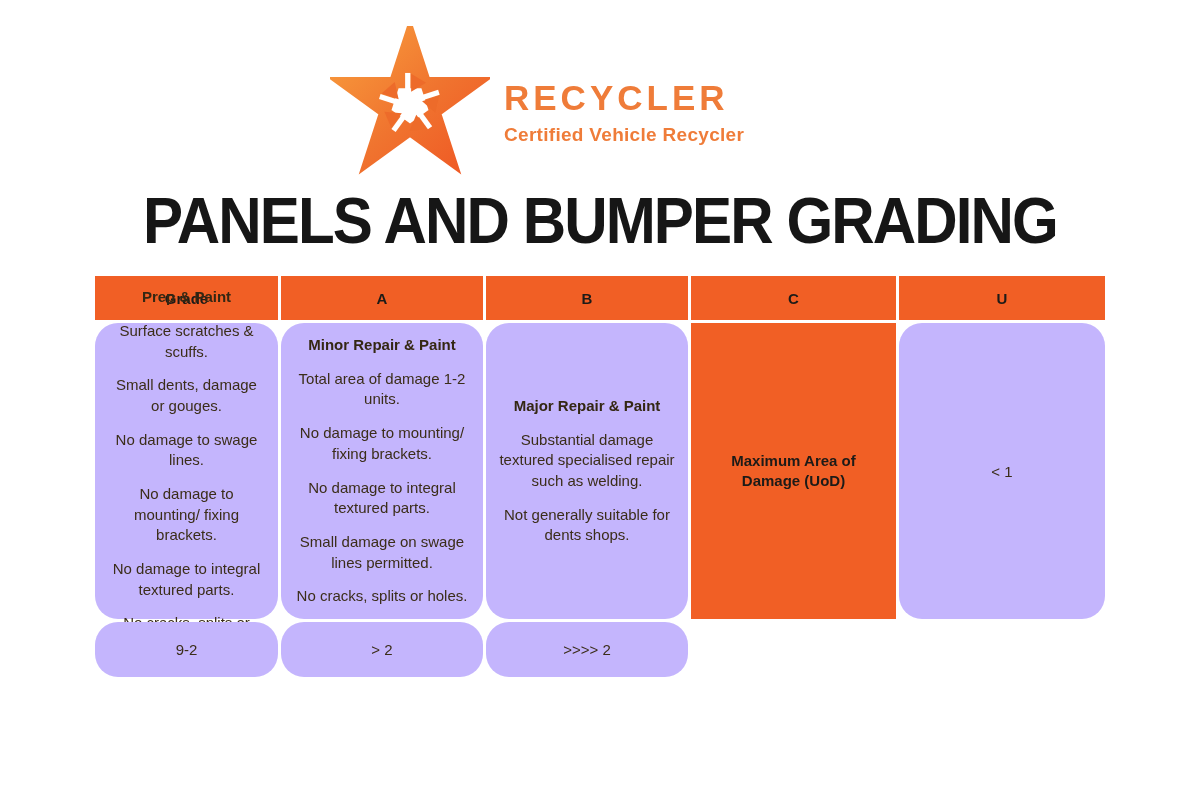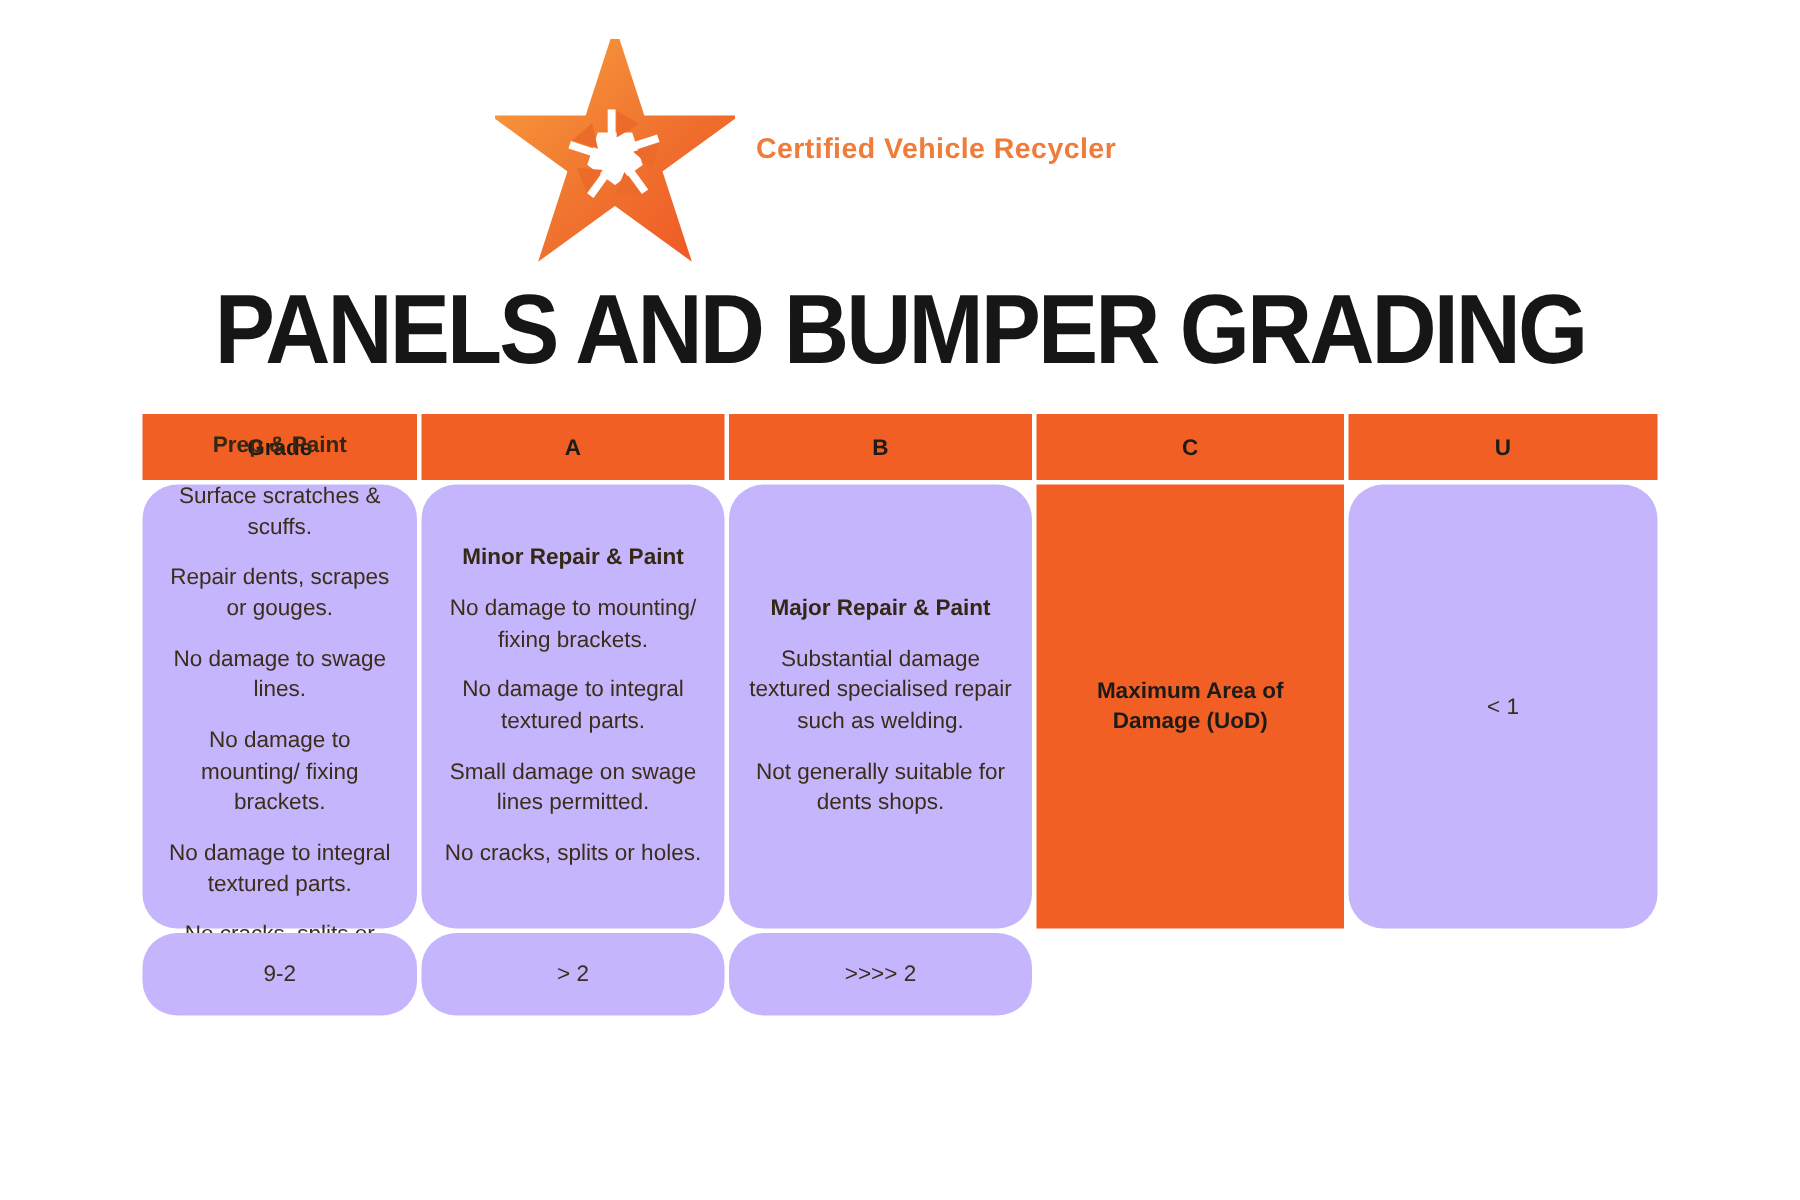--- a/index.html
+++ b/index.html
@@ -120,6 +120,7 @@
     </g>
   </svg>
   <div class="logo-text">
+    <div class="brand">RECYCLER</div>
     <div class="tagline">Certified Vehicle Recycler</div>
   </div>
 </div>

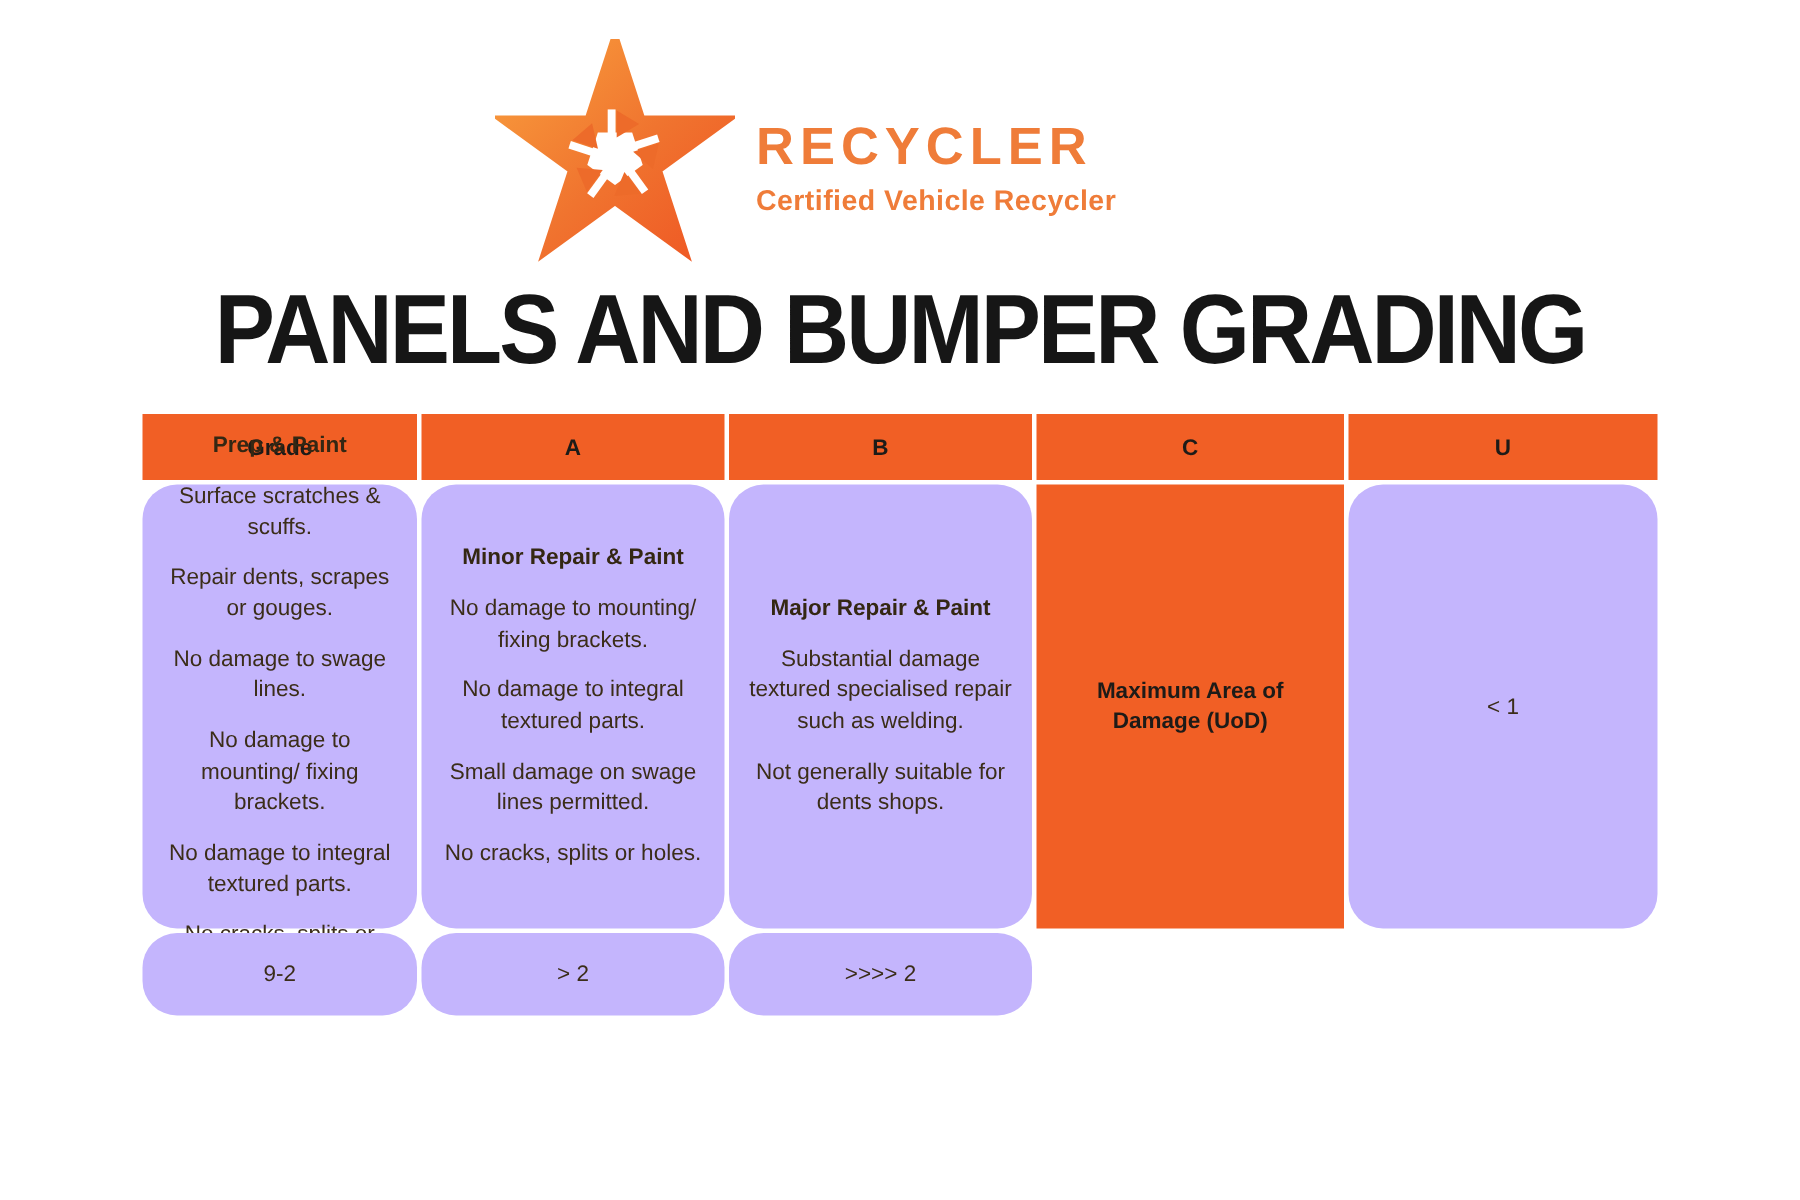--- a/index.html
+++ b/index.html
@@ -149,7 +149,7 @@
   <div class="cell light body">
     <p class="cell-heading">Prep &amp; Paint</p>
     <p>Surface scratches &amp; scuffs.</p>
-    <p>Repair dents, scrapes or gouges.</p>
+    <p>Small dents, damage or gouges.</p>
     <p>No damage to swage lines.</p>
     <p>No damage to mounting/ fixing brackets.</p>
     <p>No damage to integral textured parts.</p>

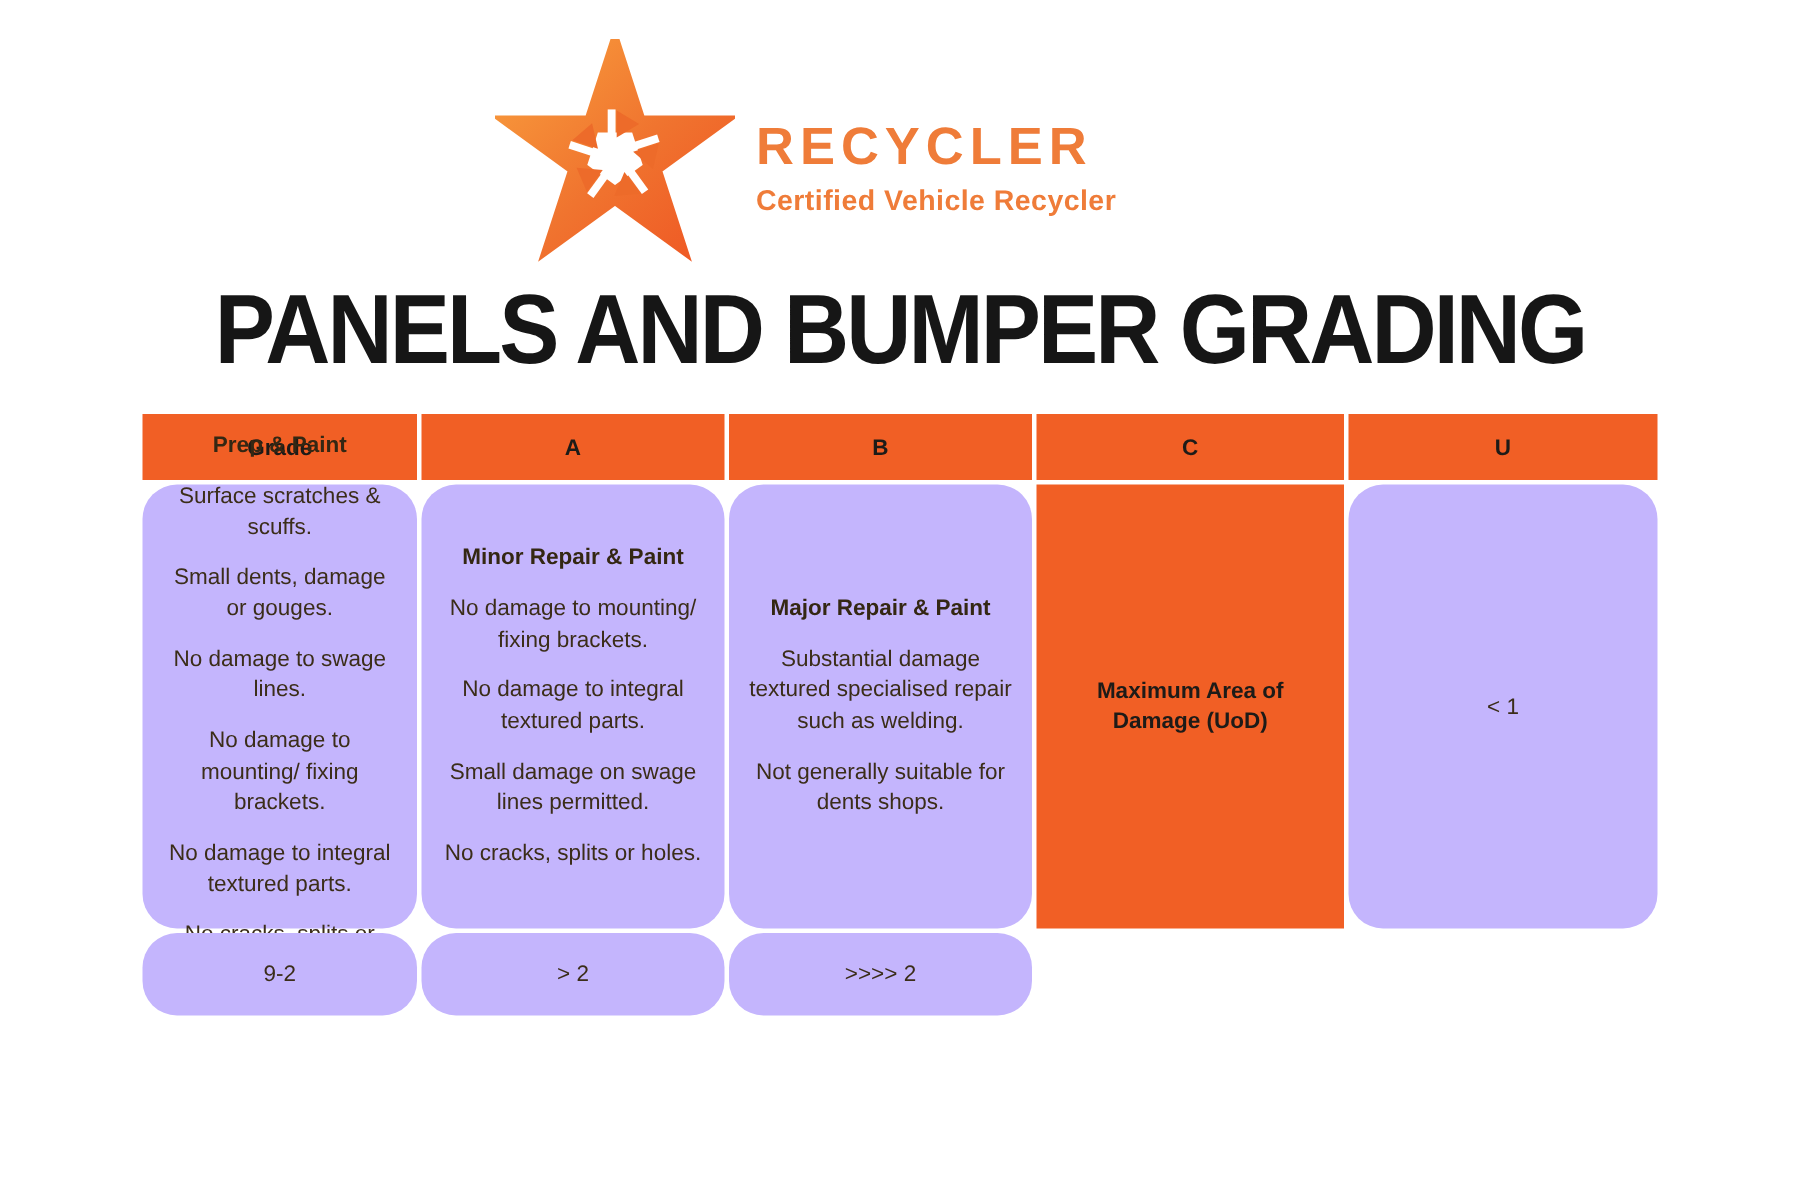--- a/index.html
+++ b/index.html
@@ -158,6 +158,7 @@
 
   <div class="cell light body">
     <p class="cell-heading">Minor Repair &amp; Paint</p>
+    <p>Total area of damage 1-2 units.</p>
     <p>No damage to mounting/ fixing brackets.</p>
     <p>No damage to integral textured parts.</p>
     <p>Small damage on swage lines permitted.</p>

